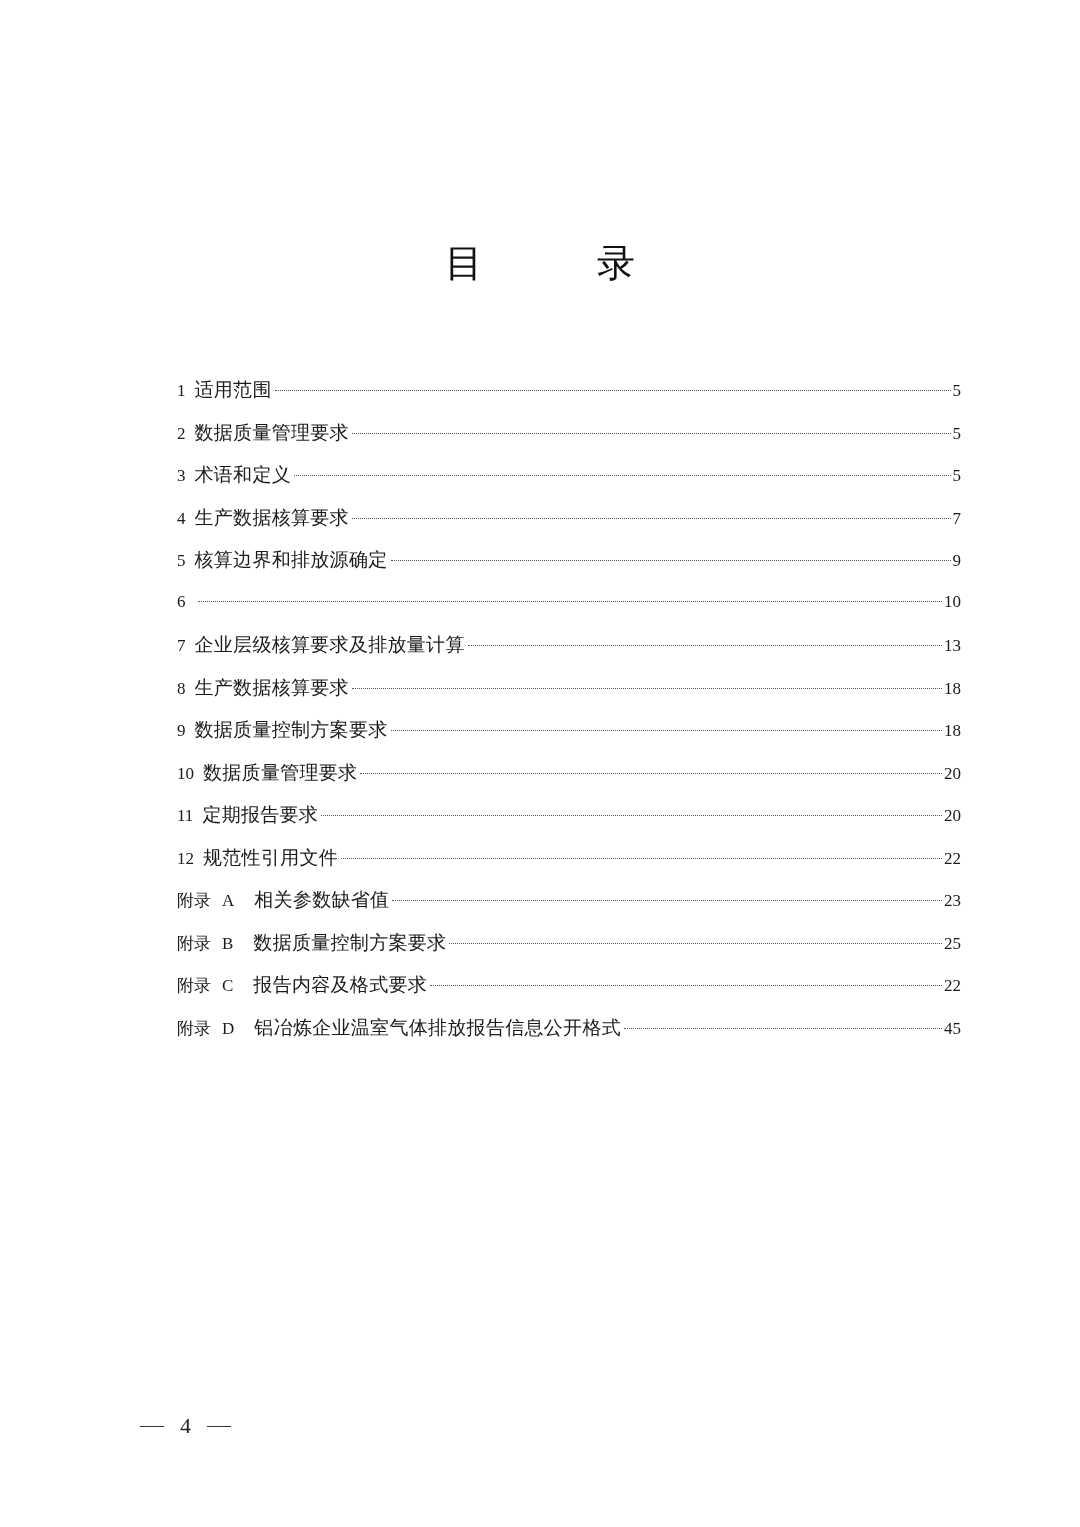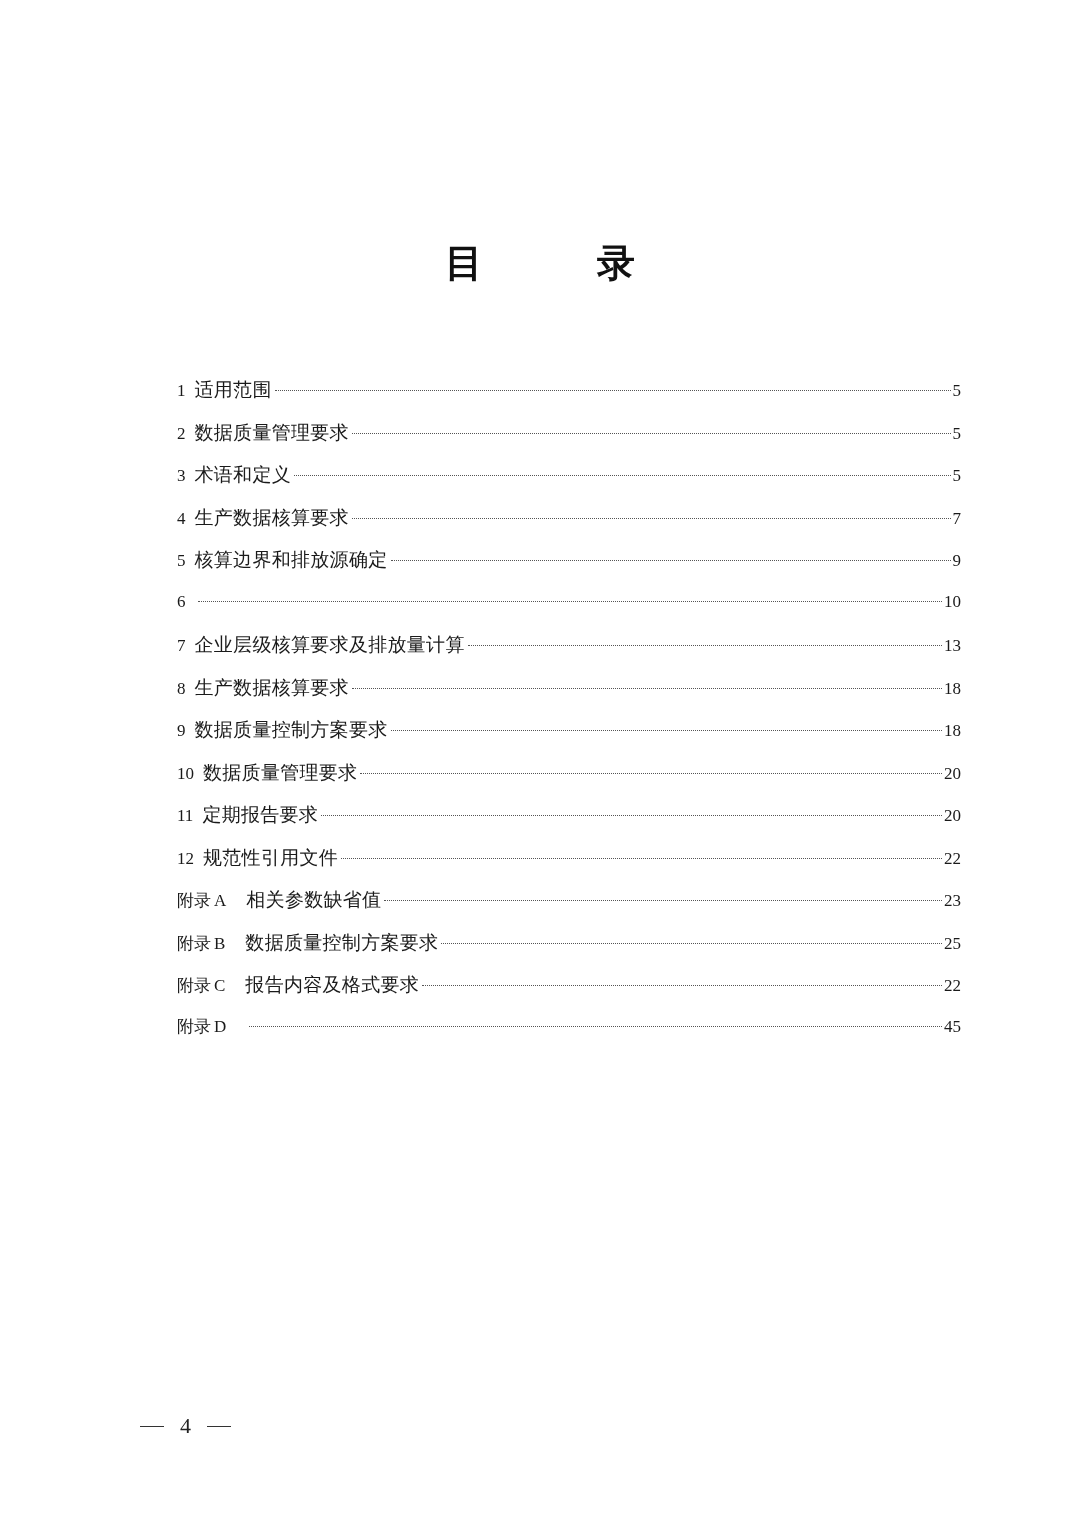--- a/index.html
+++ b/index.html
@@ -23,7 +23,7 @@
       text-align: center;
       font-family: "DejaVu Sans", sans-serif;
       font-size: 38px;
-      font-weight: bold;
+      font-weight: normal;
       letter-spacing: 0;
       color: #111;
       white-space: pre;

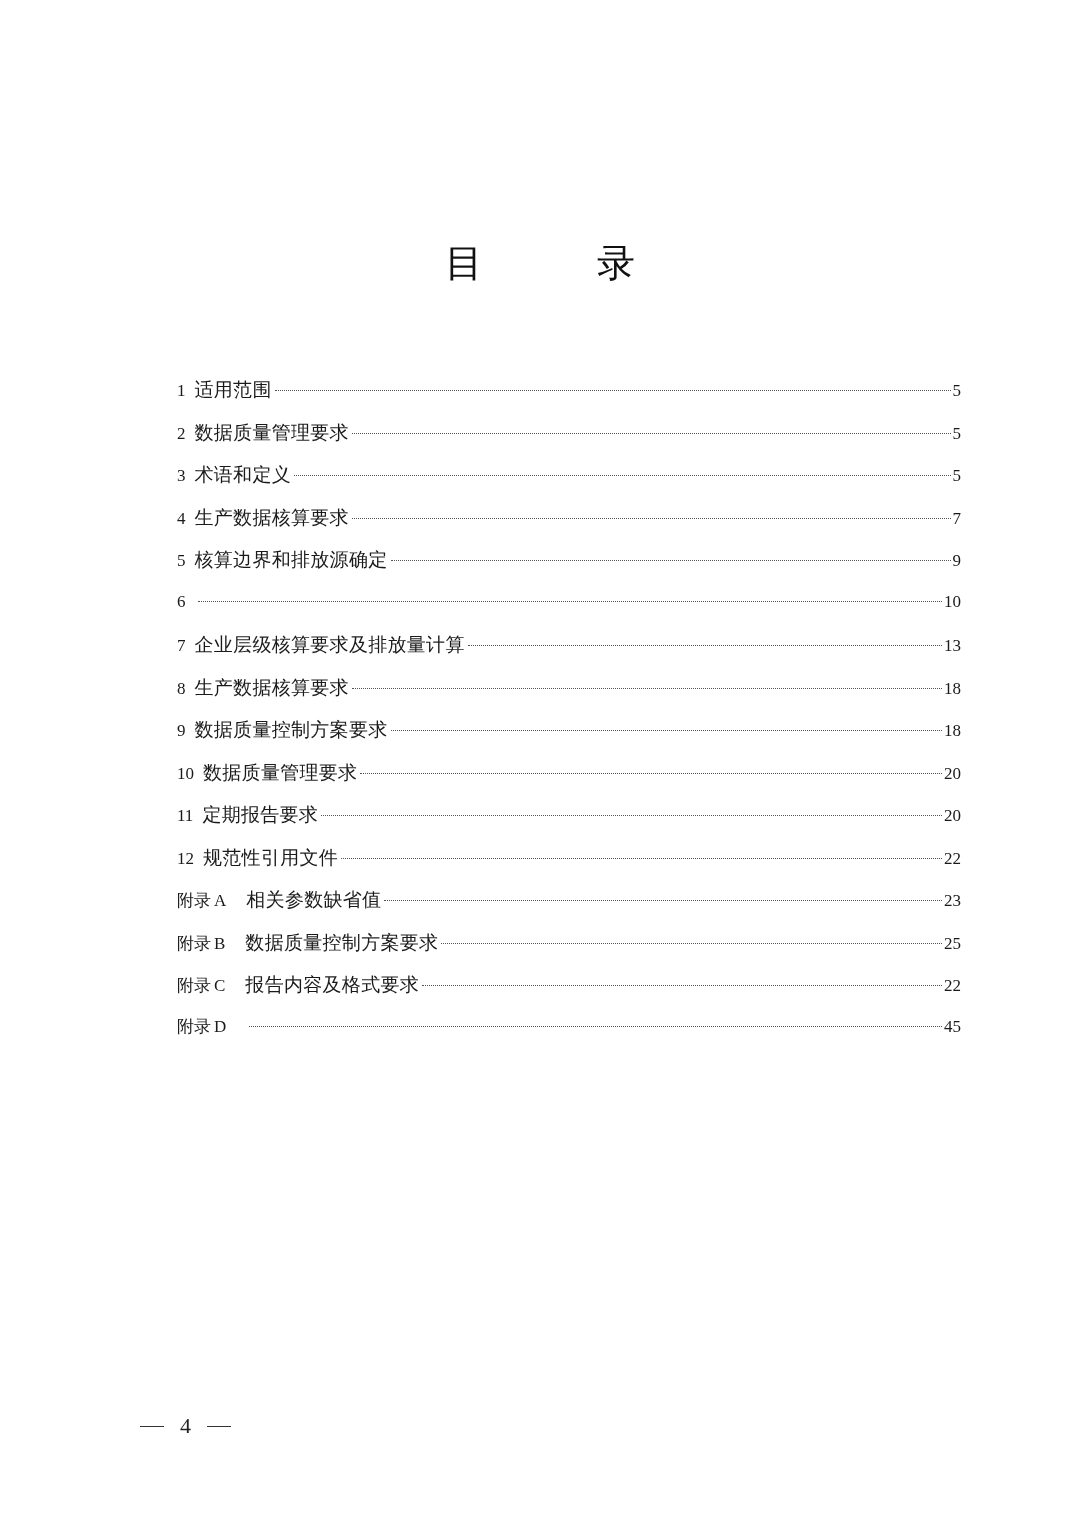--- a/index.html
+++ b/index.html
@@ -50,7 +50,7 @@
     }
     .toc-num.appx {
       font-family: Liberation Mono, monospace;
-      margin-right: 0;
+      margin-right: 8px;
     }
     .toc-appx-letter {
       font-family: "Liberation Serif", serif;

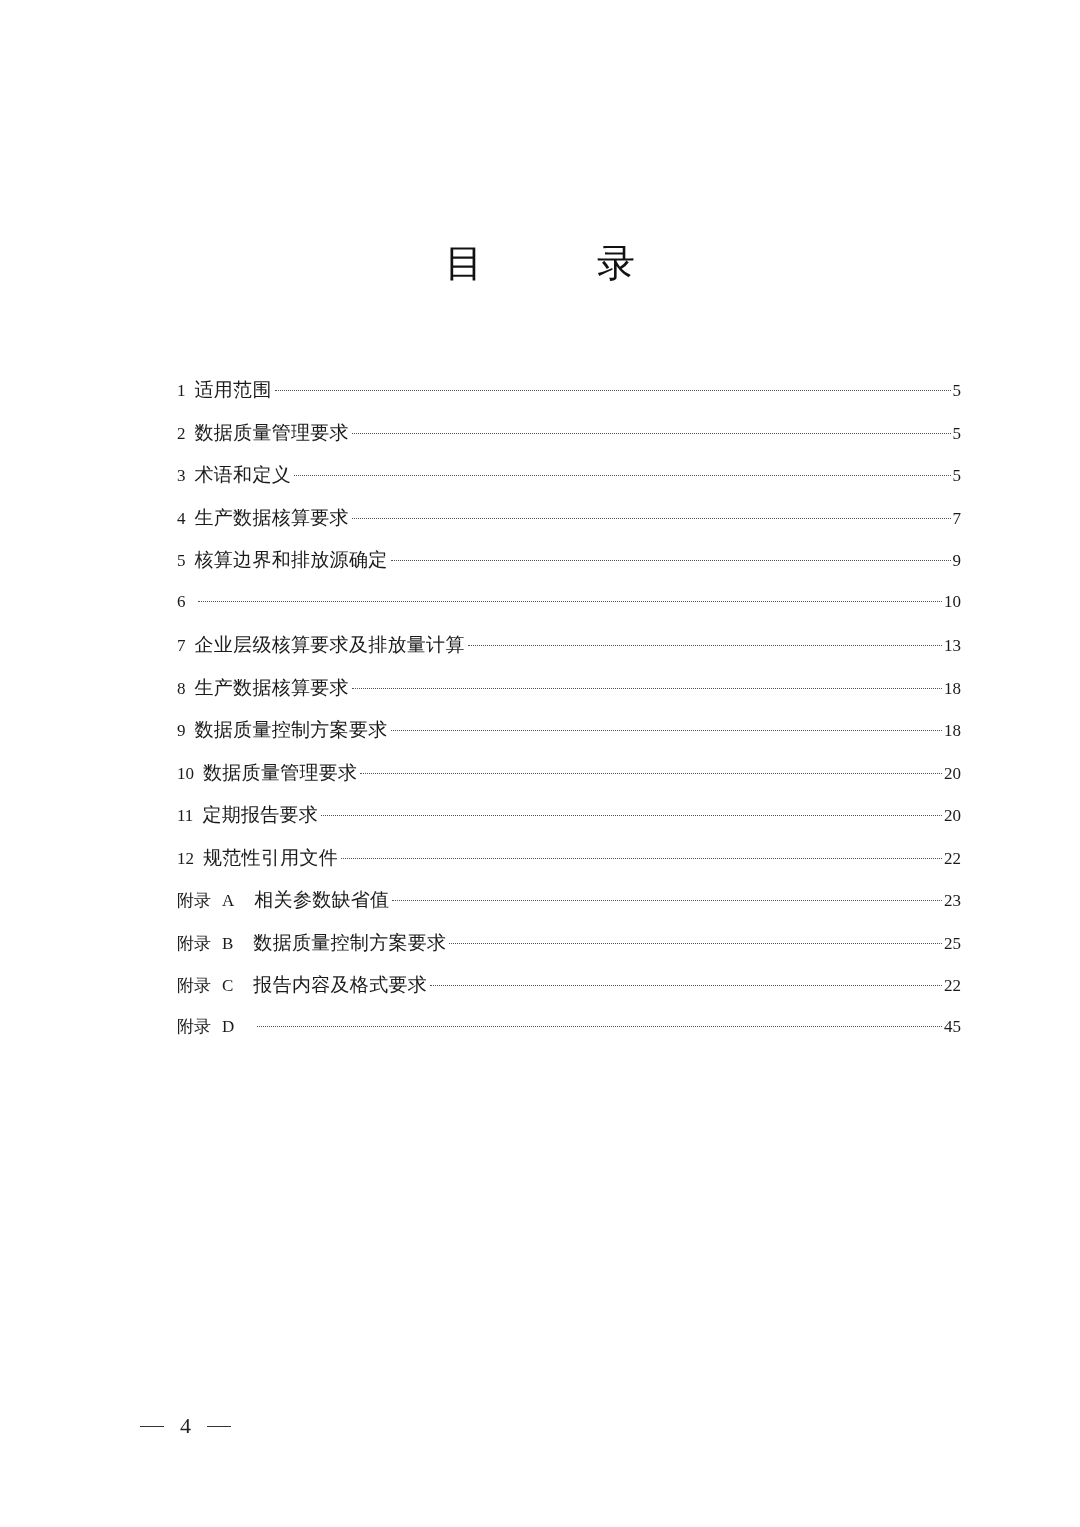--- a/index.html
+++ b/index.html
@@ -198,6 +198,7 @@
   <div class="toc-row">
     <span class="toc-num appx">附录</span>
     <span class="toc-appx-letter">D</span>
+    <span class="toc-label">铝冶炼企业温室气体排放报告信息公开格式</span>
     <span class="toc-leader"></span>
     <span class="toc-page">45</span>
   </div>

